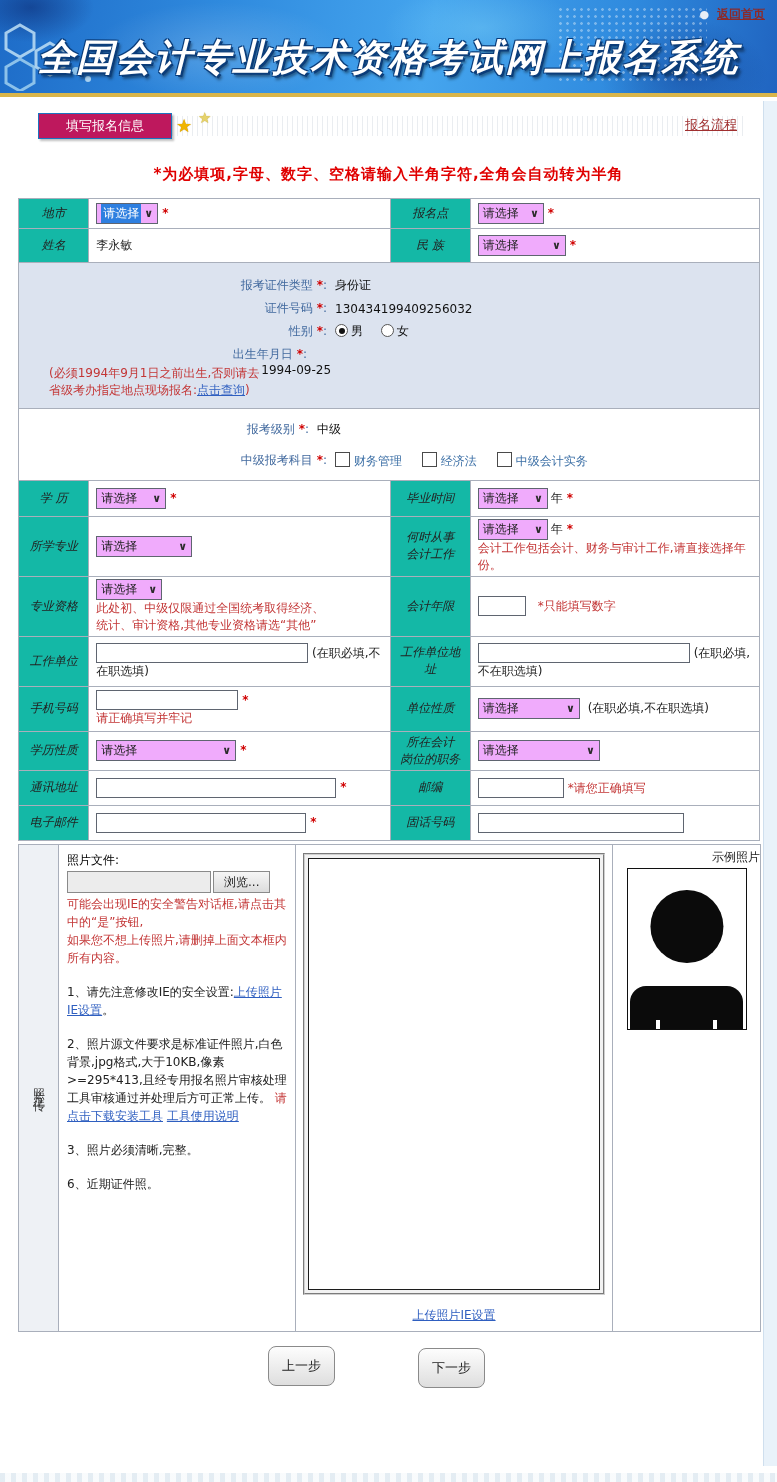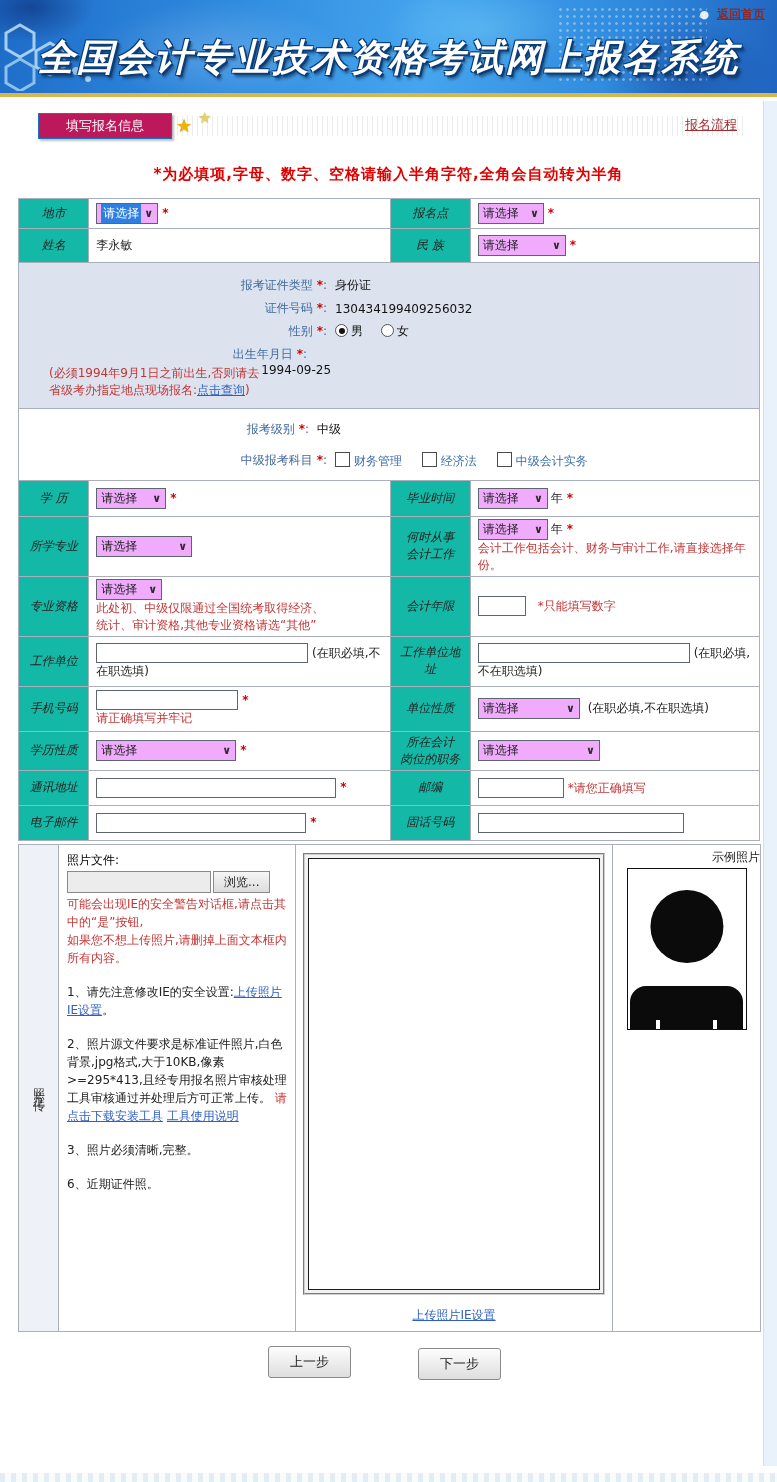--- a/index.html
+++ b/index.html
@@ -101,8 +101,8 @@
 
   
   .btnrow{position:relative;height:40px;margin-top:10px;}
-  .nav-btn{position:absolute;box-sizing:border-box;height:32px;padding:2px 21px;font-size:13px;color:#222;
-    background:linear-gradient(#fdfdfd,#dedede);border:1px solid #8a8a8a;border-radius:3px;cursor:pointer;
+  .nav-btn{position:absolute;box-sizing:border-box;height:40px;padding:2px 13px;font-size:13px;color:#222;
+    background:linear-gradient(#fdfdfd,#dedede);border:1px solid #8a8a8a;border-radius:8px;cursor:pointer;
     font-family:"DejaVu Sans","Liberation Sans",sans-serif;}
   .btn-prev{left:268px;top:4px;}
   .btn-next{left:418px;top:6px;}

